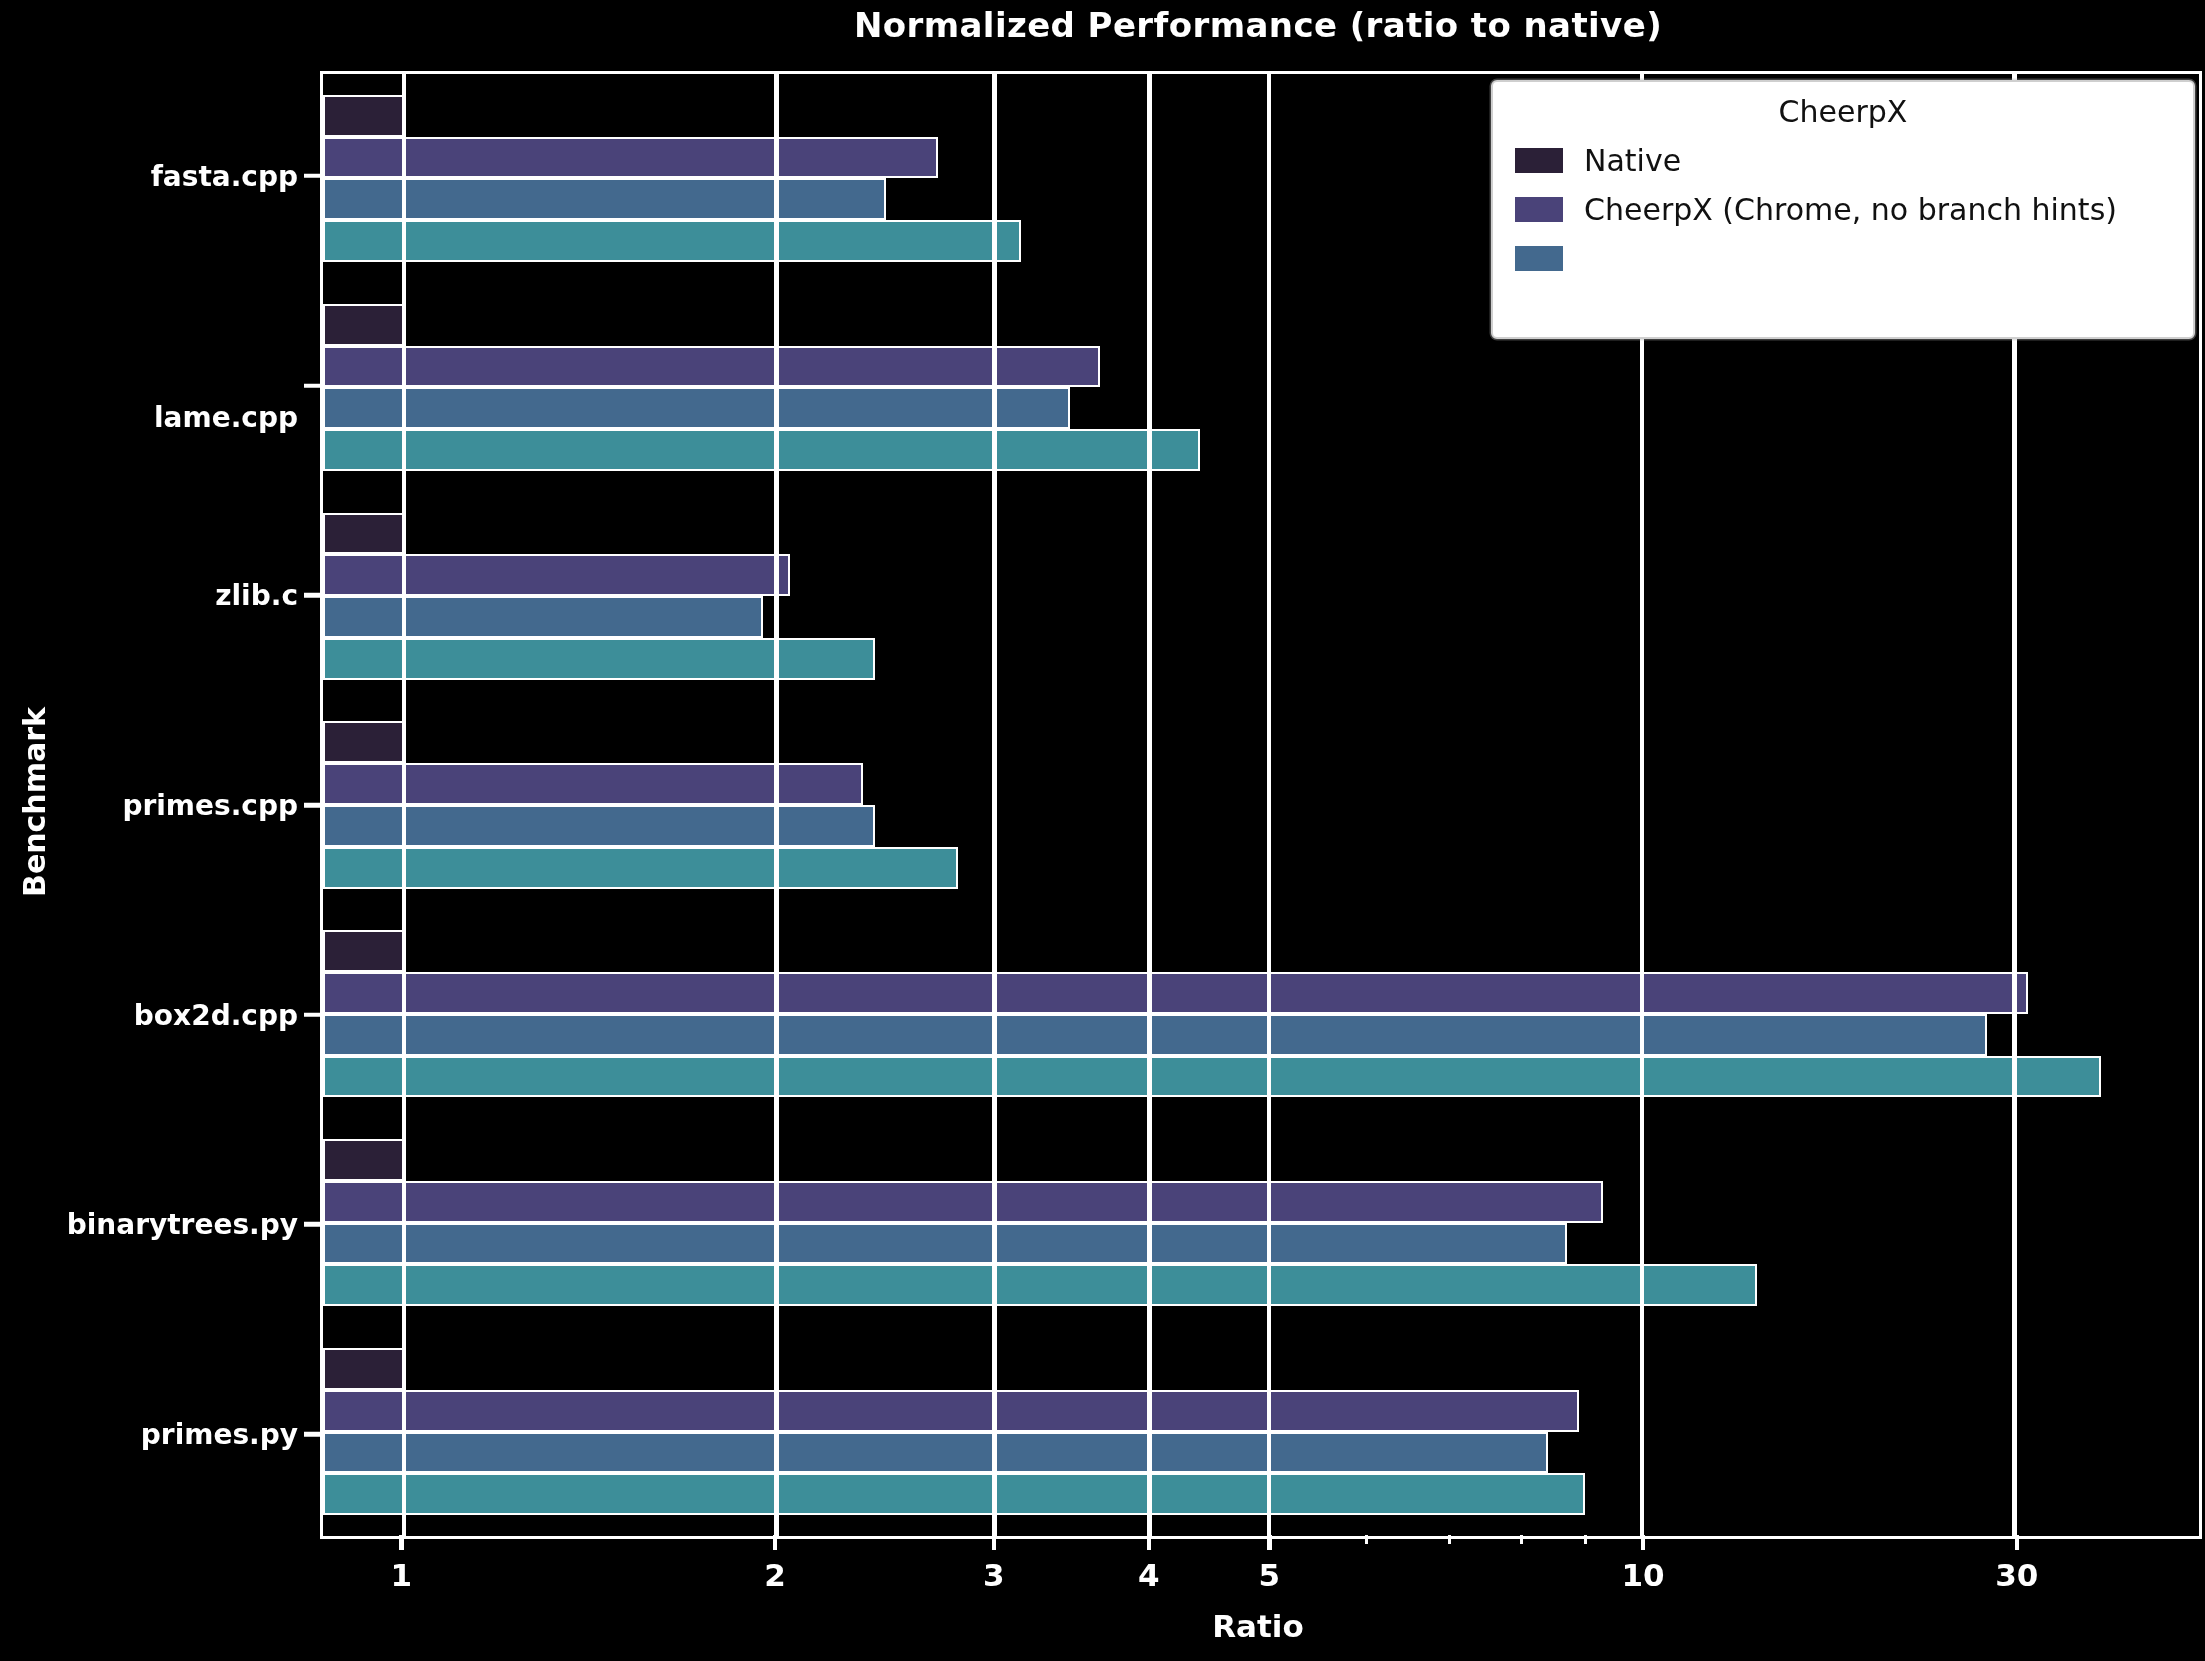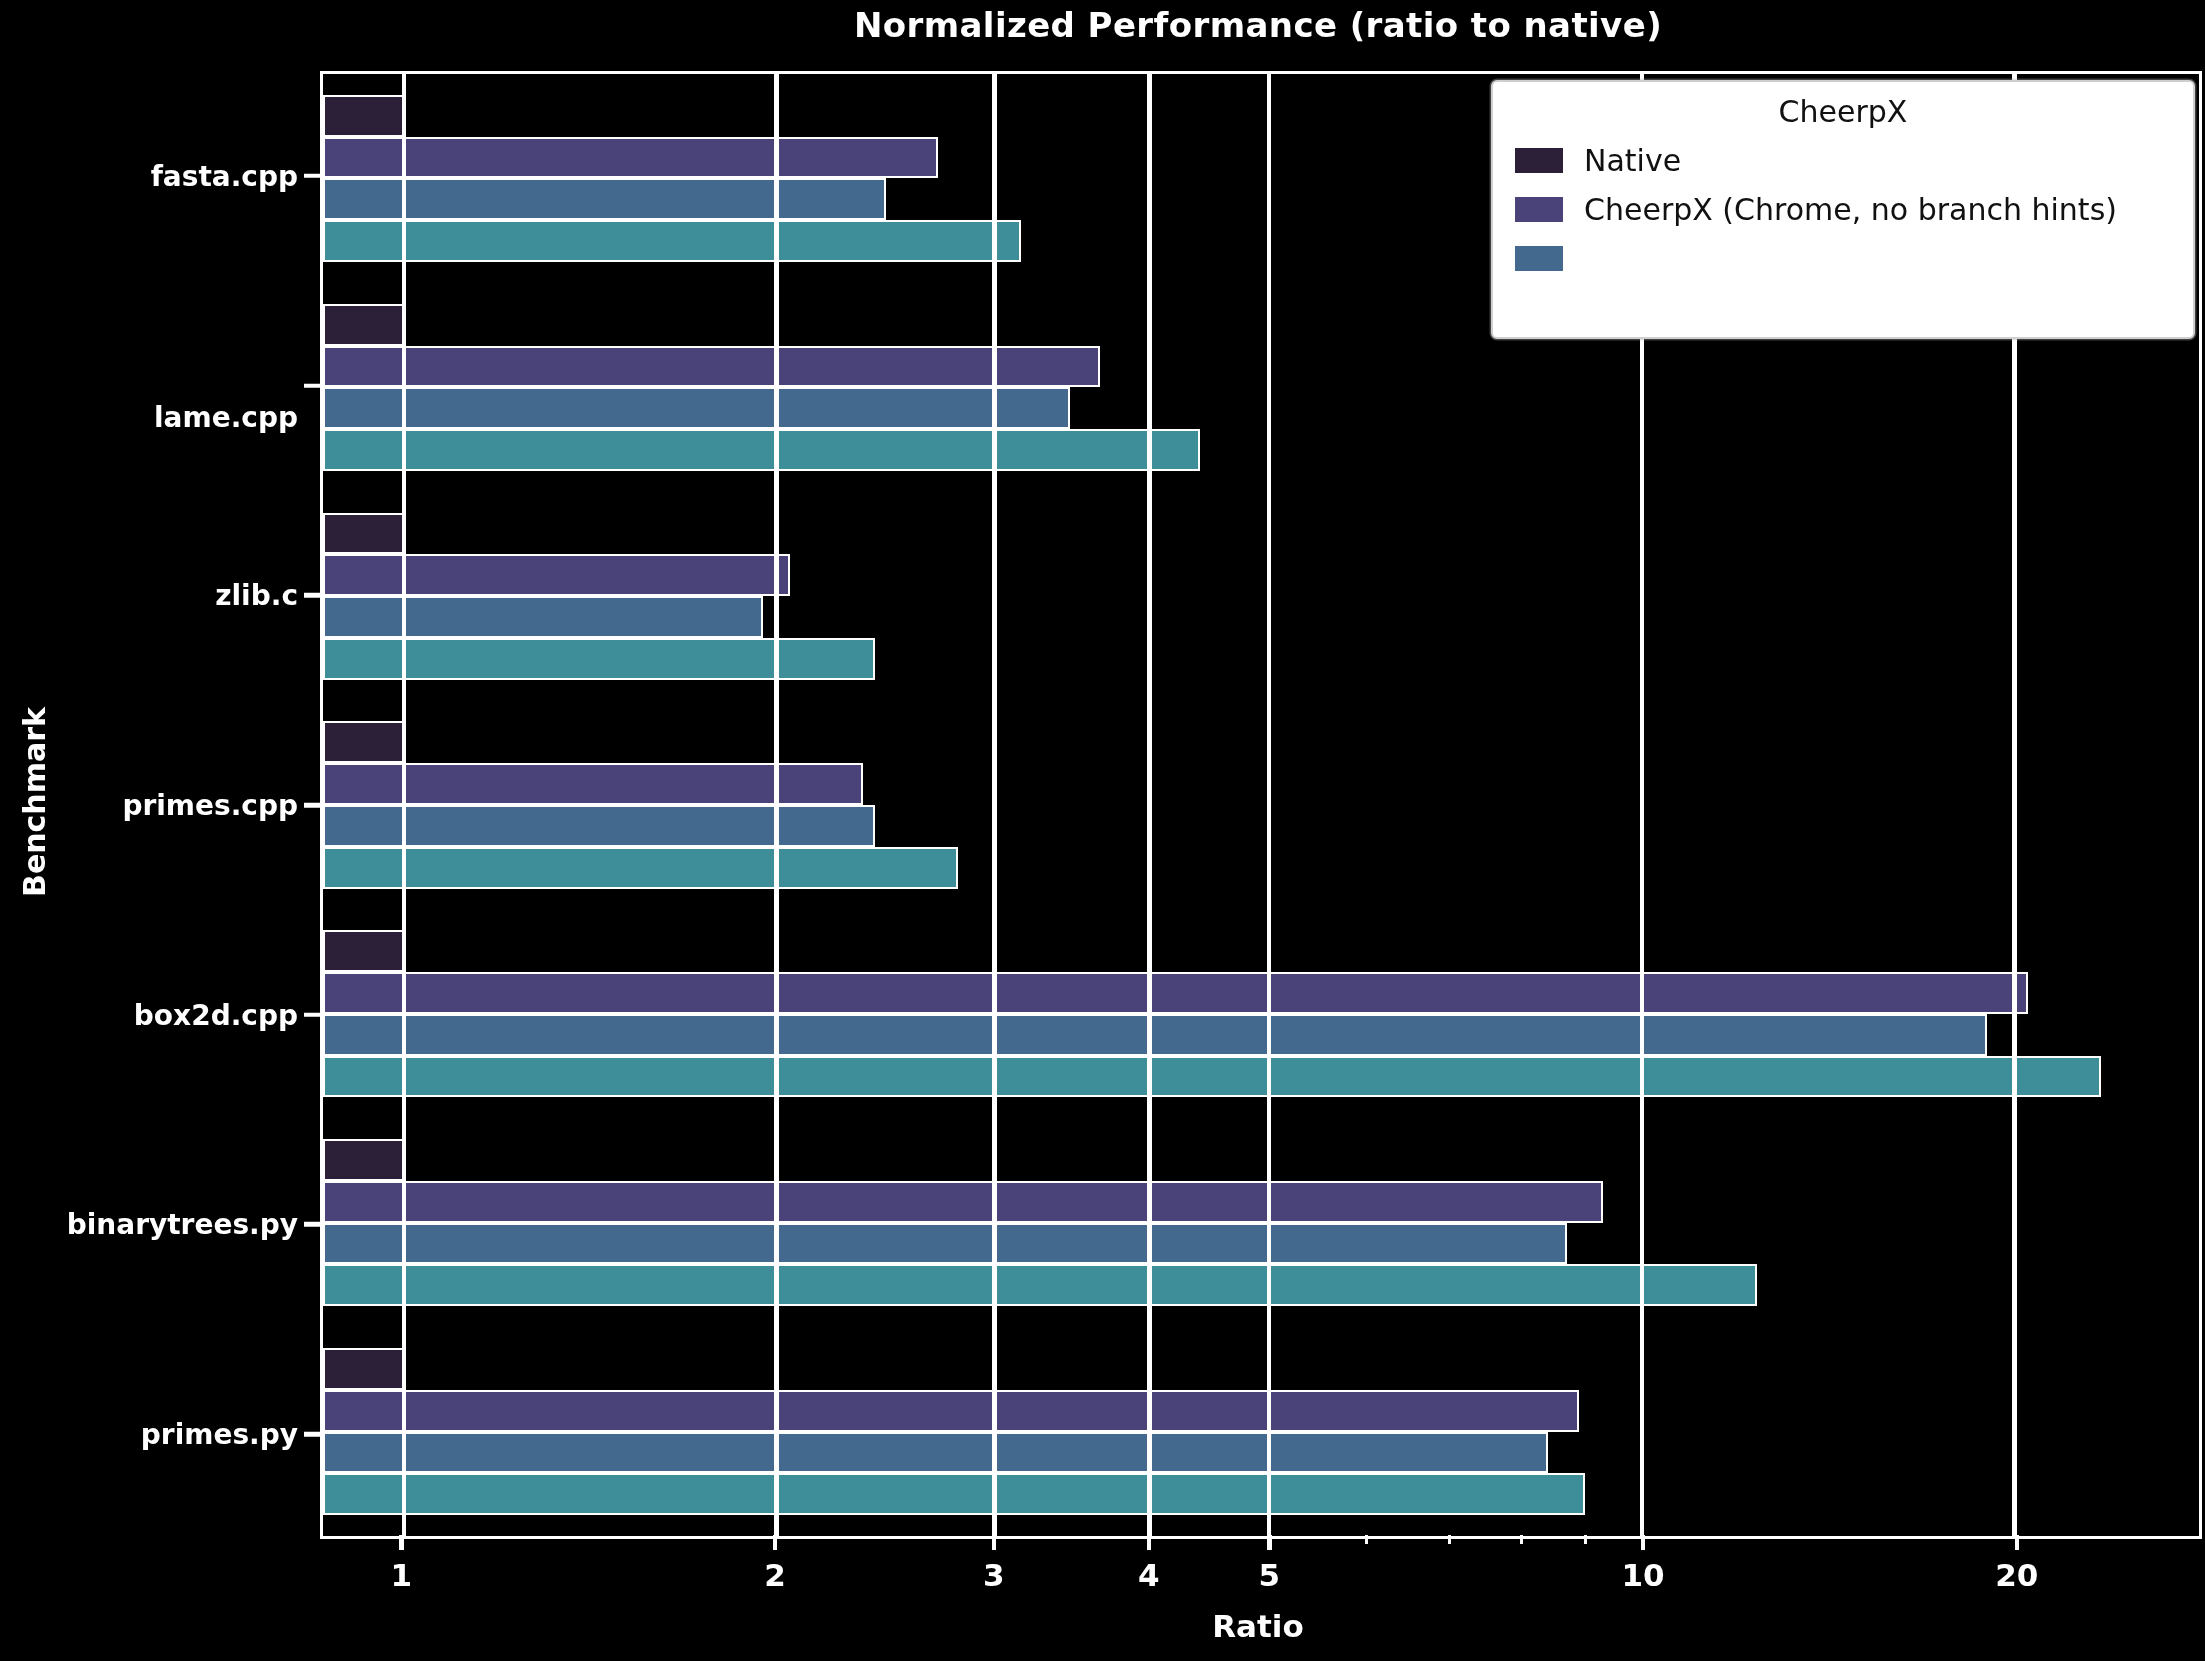--- a/index.html
+++ b/index.html
@@ -107,7 +107,7 @@
     <div class="xtick-mark" style="left: 70.2953%;"></div>
     <div class="xtick" style="left: 70.2953%;">10</div>
     <div class="xtick-mark" style="left: 90.1554%;"></div>
-    <div class="xtick" style="left: 90.1554%;">20</div>
+    <div class="xtick" style="left: 90.1554%;">30</div>
     <div class="xtick-mark minor" style="left: 55.6591%;"></div>
     <div class="xtick-mark minor" style="left: 60.0758%;"></div>
     <div class="xtick-mark minor" style="left: 63.9018%;"></div>

